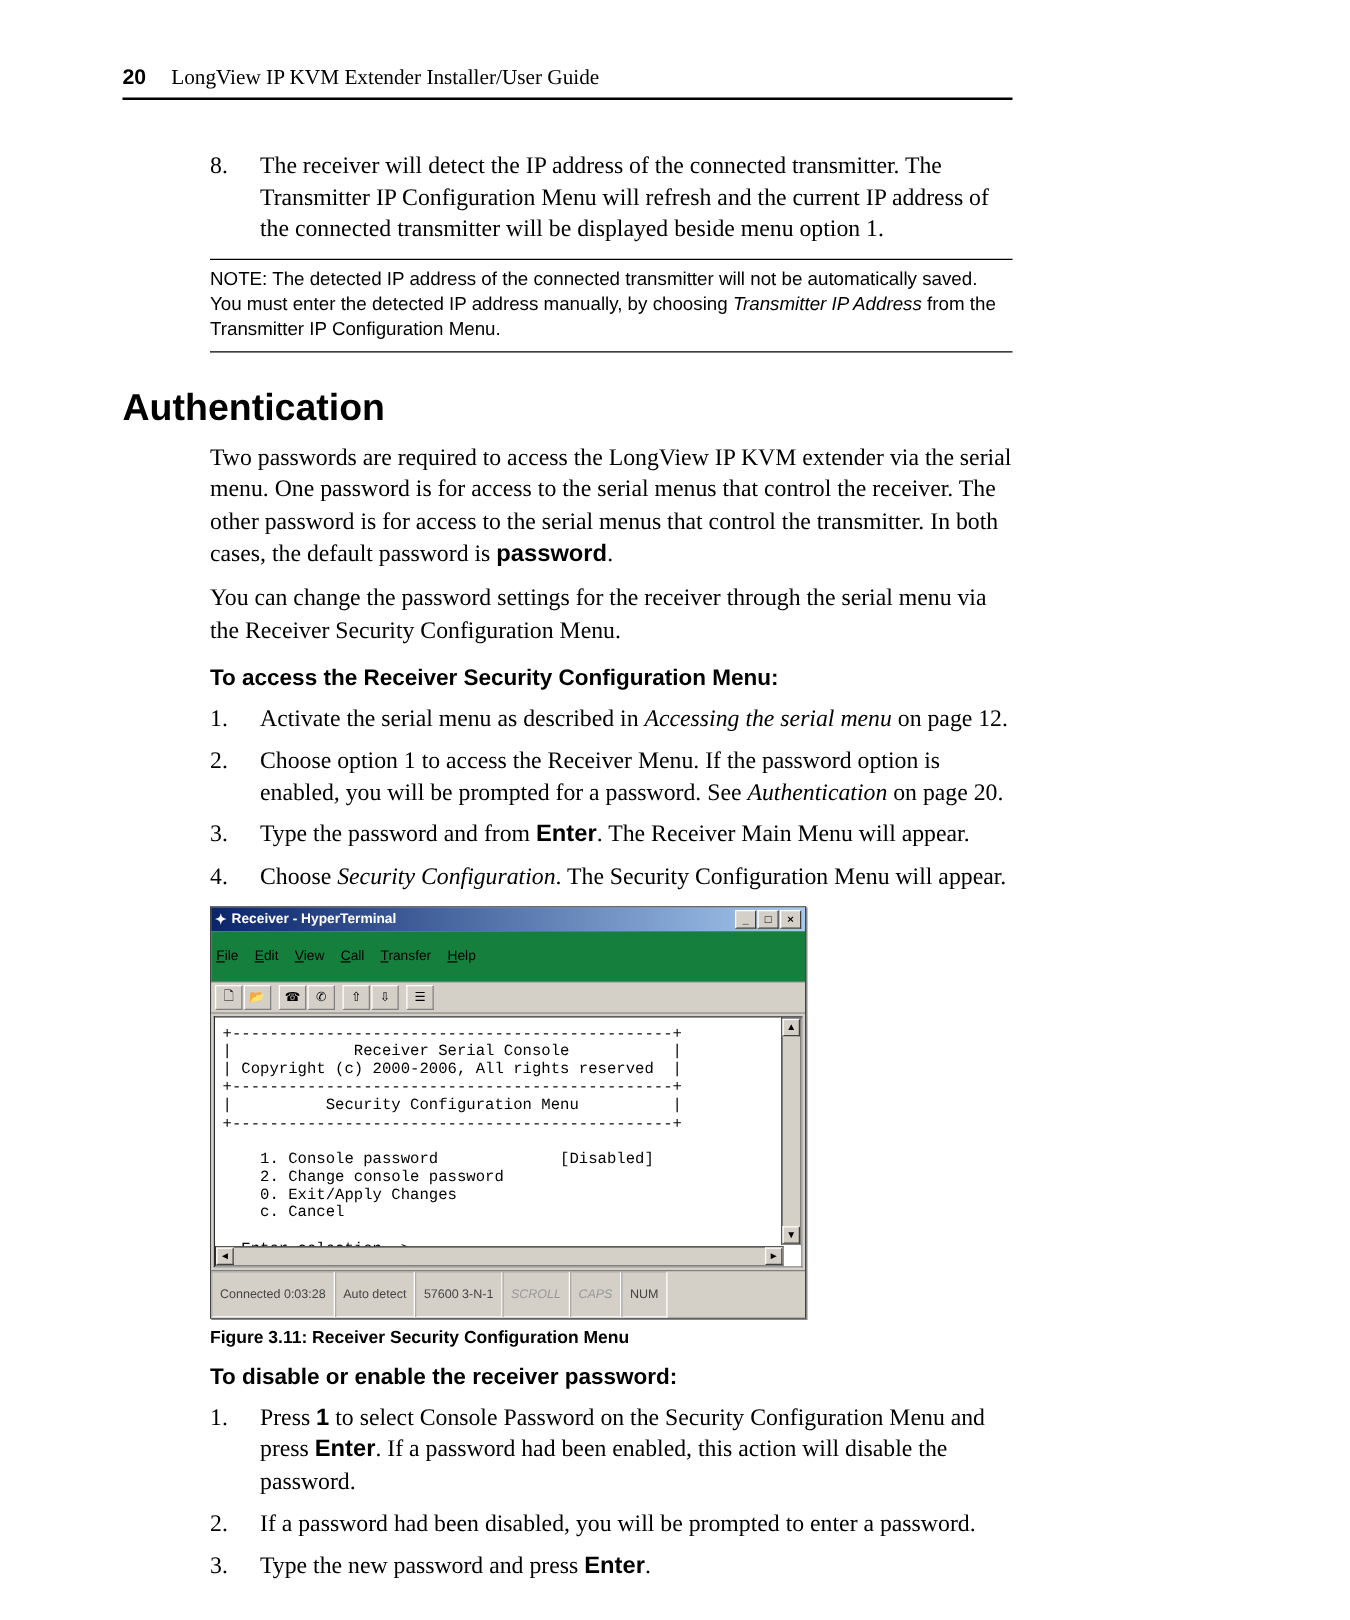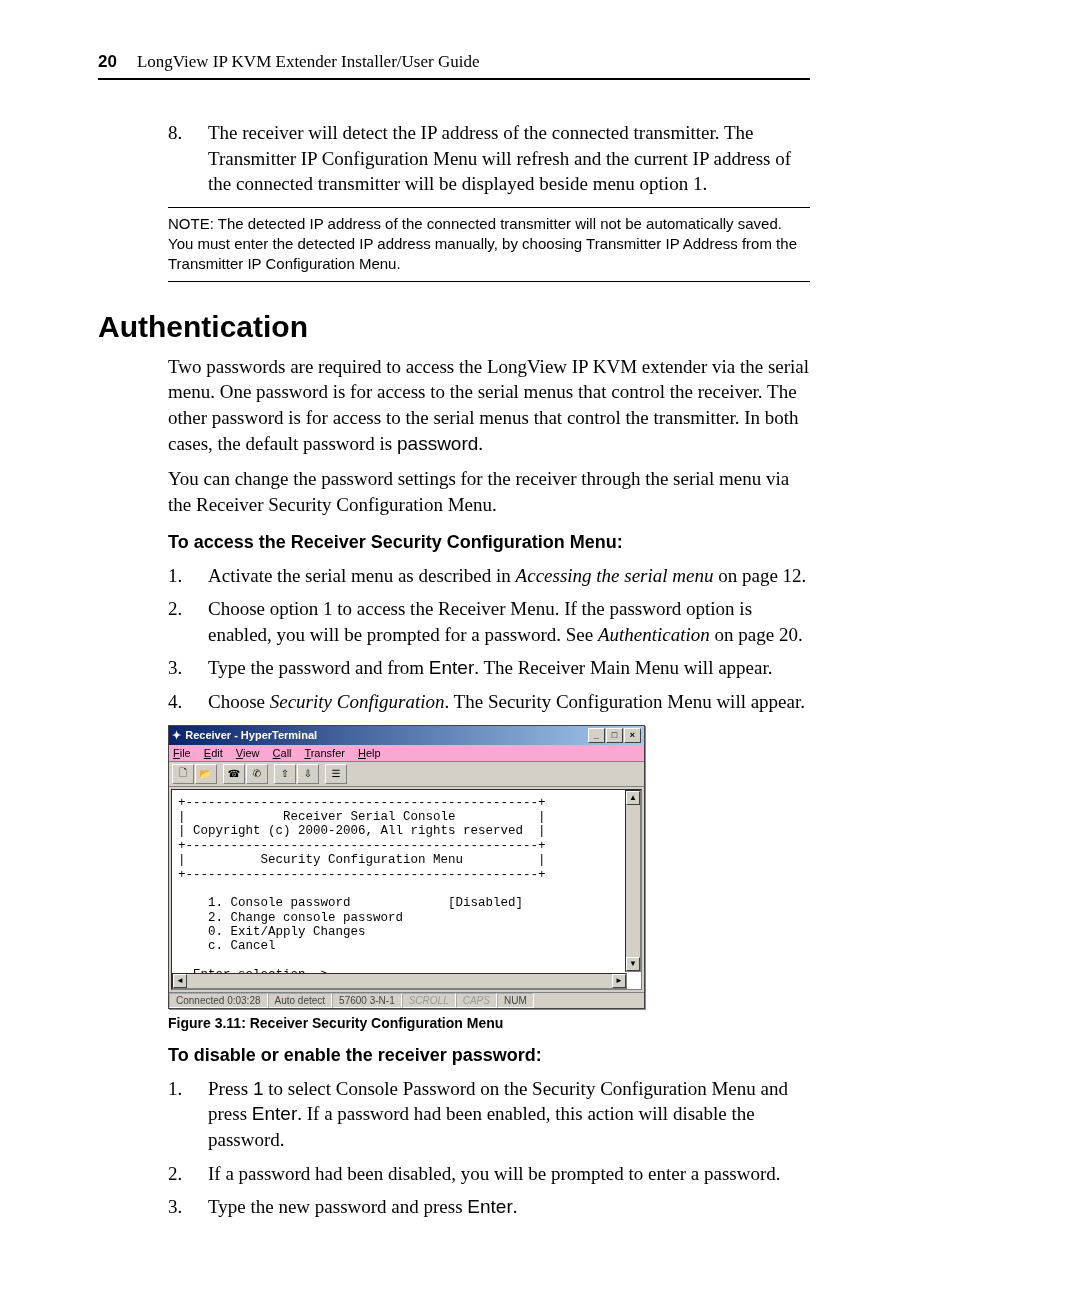--- a/index.html
+++ b/index.html
@@ -60,6 +60,7 @@
     font-weight: normal;
   }
   .note-italic {
+    font-style: italic;
   }
   h1.section {
     font-family: Arial, Helvetica, sans-serif;

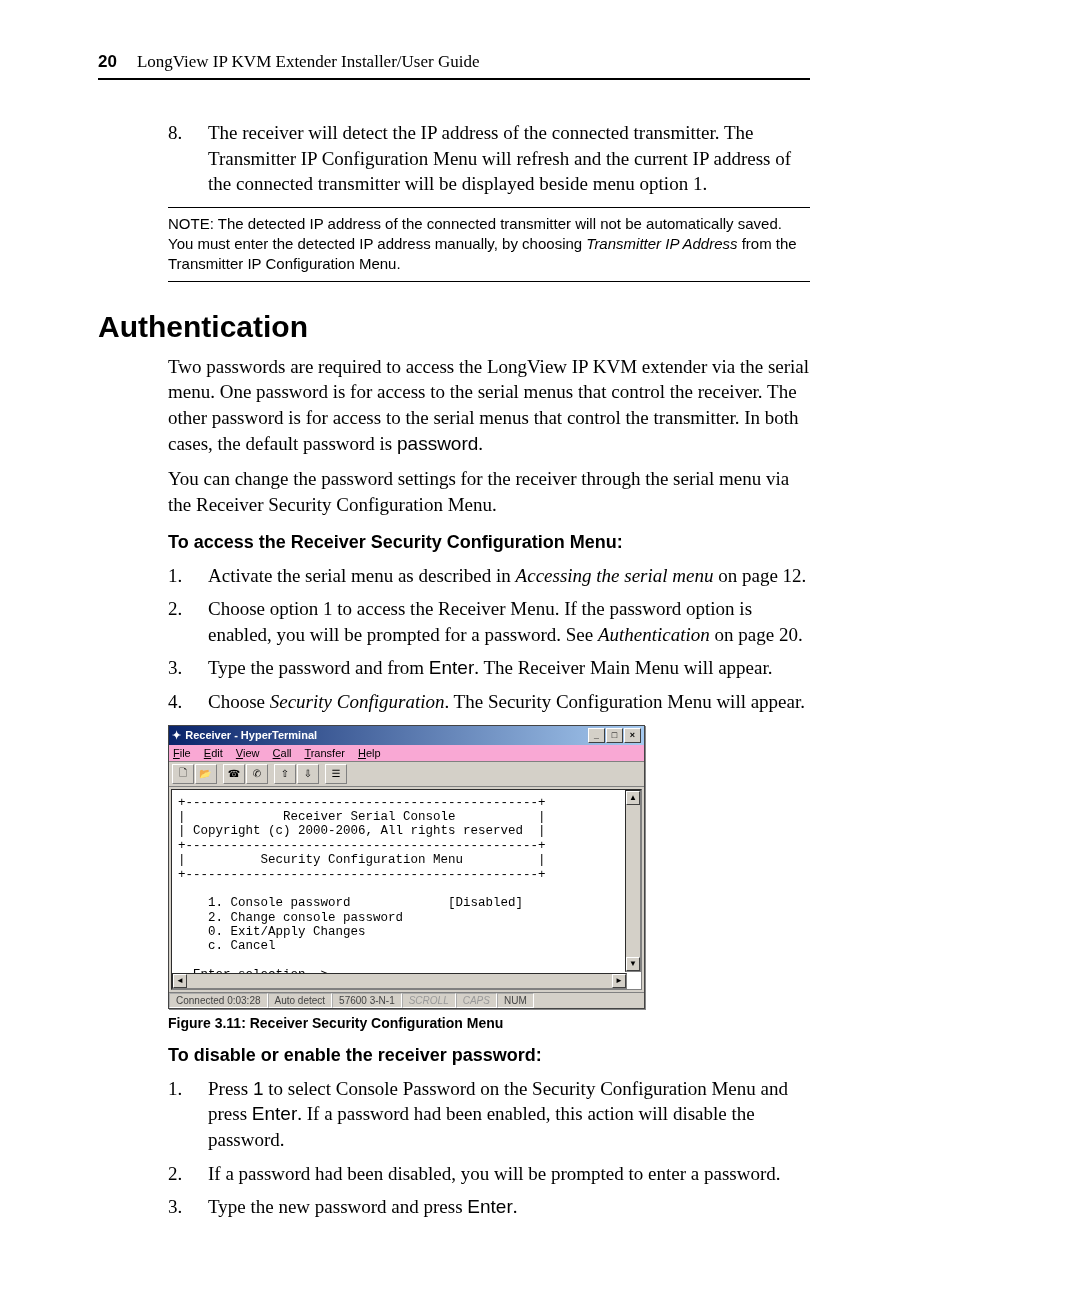--- a/index.html
+++ b/index.html
@@ -76,7 +76,7 @@
   }
   .bold-sans {
     font-family: Arial, Helvetica, sans-serif;
-    font-weight: normal;
+    font-weight: bold;
   }
   h3.subhead {
     font-family: Arial, Helvetica, sans-serif;

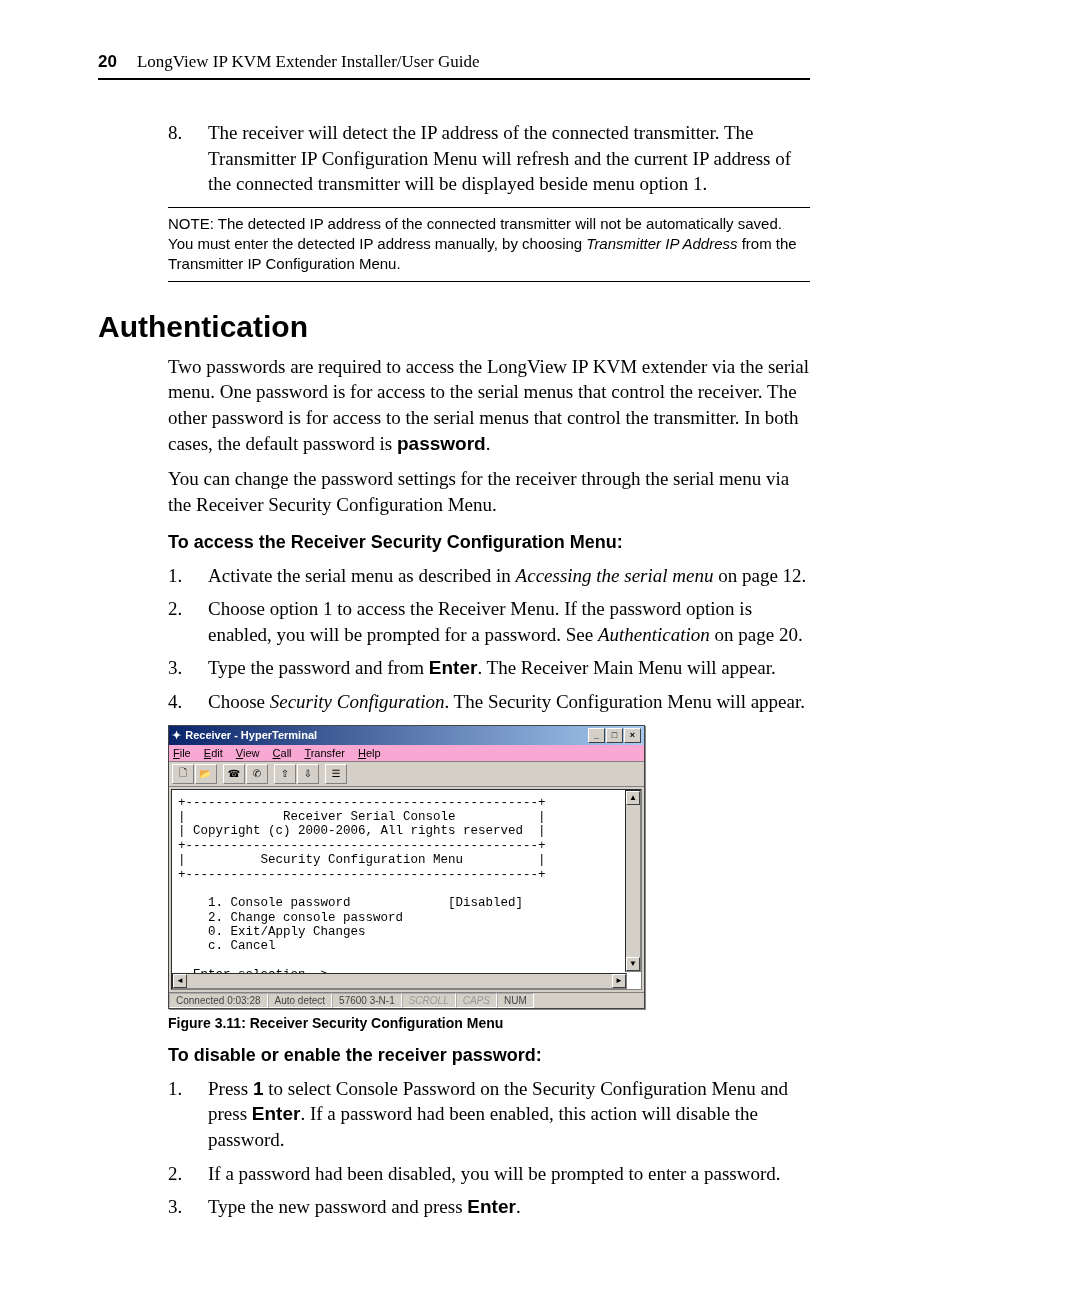--- a/index.html
+++ b/index.html
@@ -136,8 +136,8 @@
     font-weight: bold;
   }
   .ht-menu {
-    background: #f9a8d4;
-    padding: 2px 4px;
+    background: #15803d;
+    padding: 14px 4px;
     font-size: 11px;
     border-bottom: 1px solid #808080;
   }

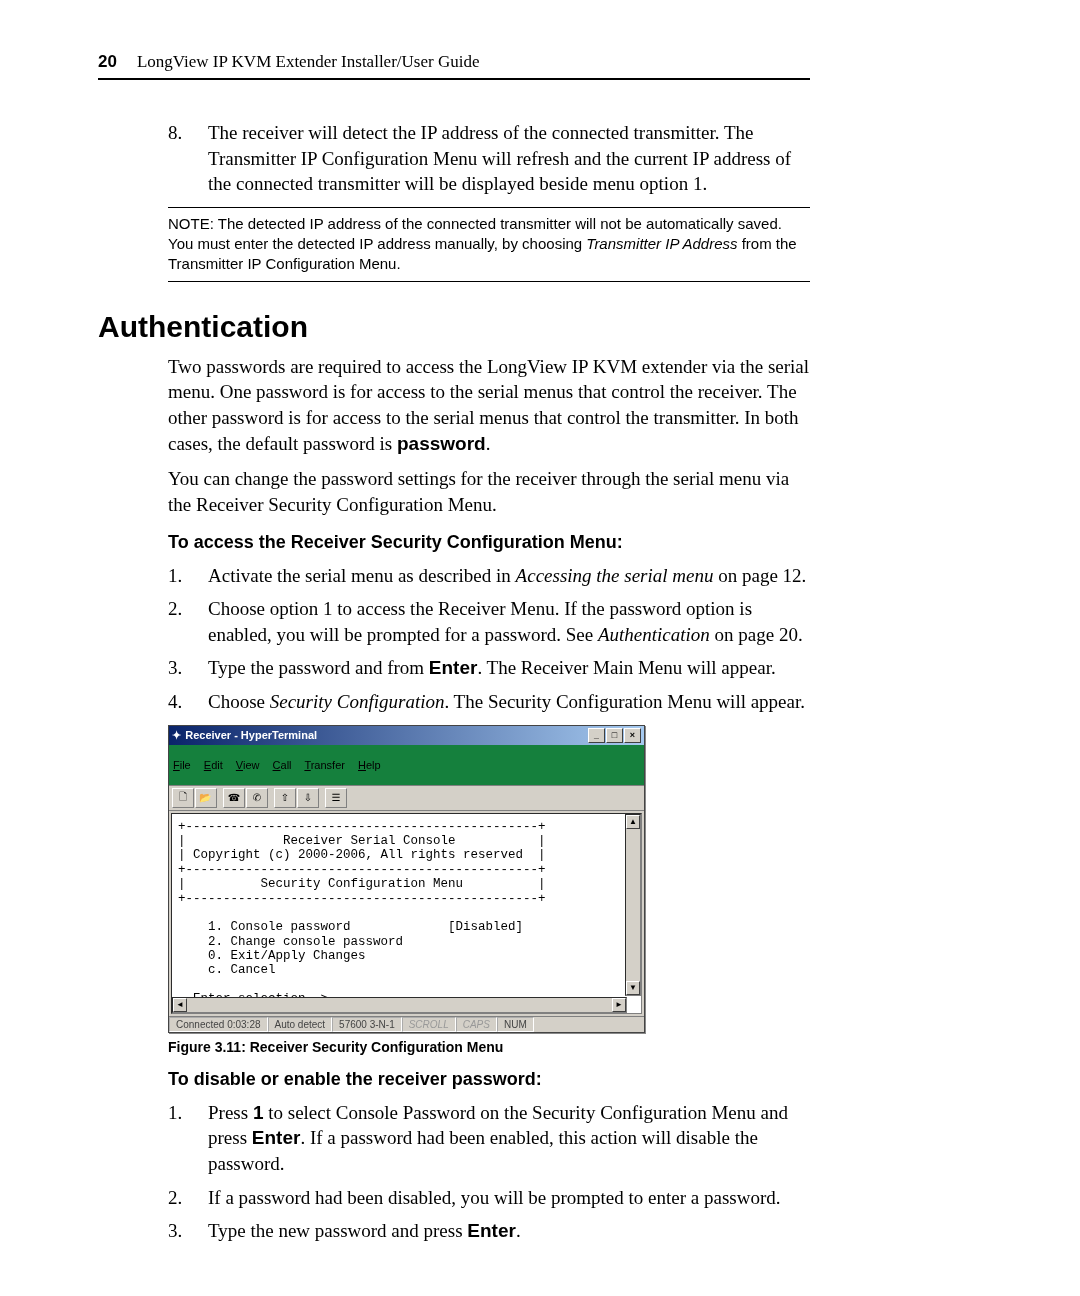--- a/index.html
+++ b/index.html
@@ -226,7 +226,7 @@
   }
   .ht-status span {
     border: 1px inset #fff;
-    padding: 1px 6px;
+    padding: 12px 6px;
     color: #444;
     text-align: right;
   }

